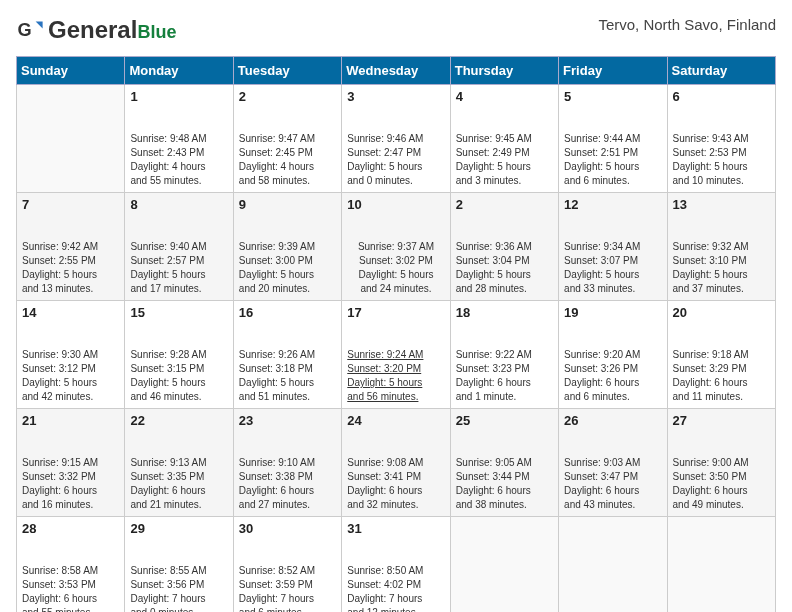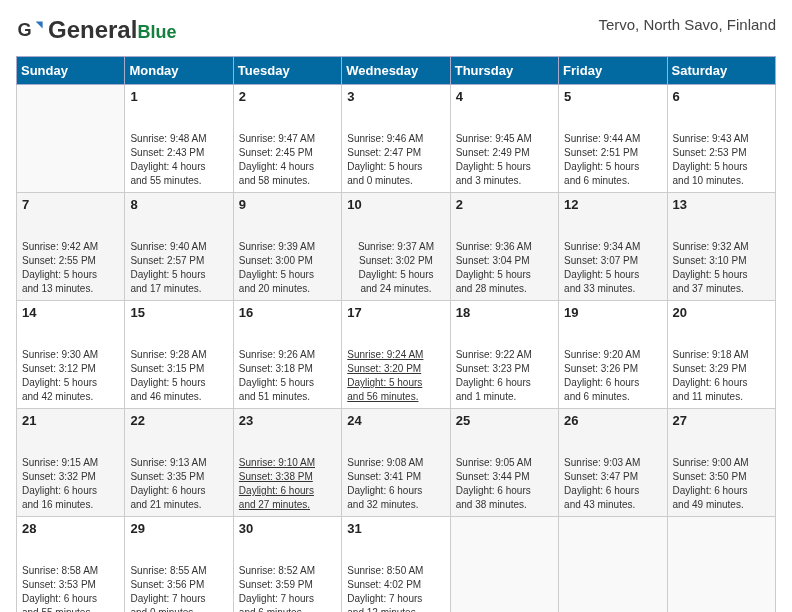--- a/index.html
+++ b/index.html
@@ -285,7 +285,7 @@
         </td>
         <td>
           <span class="day-number">23</span>
-          <div class="day-info" style="white-space: pre-line; text-decoration: underline;">Sunrise: 9:10 AM
+          <div class="day-info" style="white-space: pre-line;">Sunrise: 9:10 AM
 Sunset: 3:38 PM
 Daylight: 6 hours
 and 27 minutes.</div>

